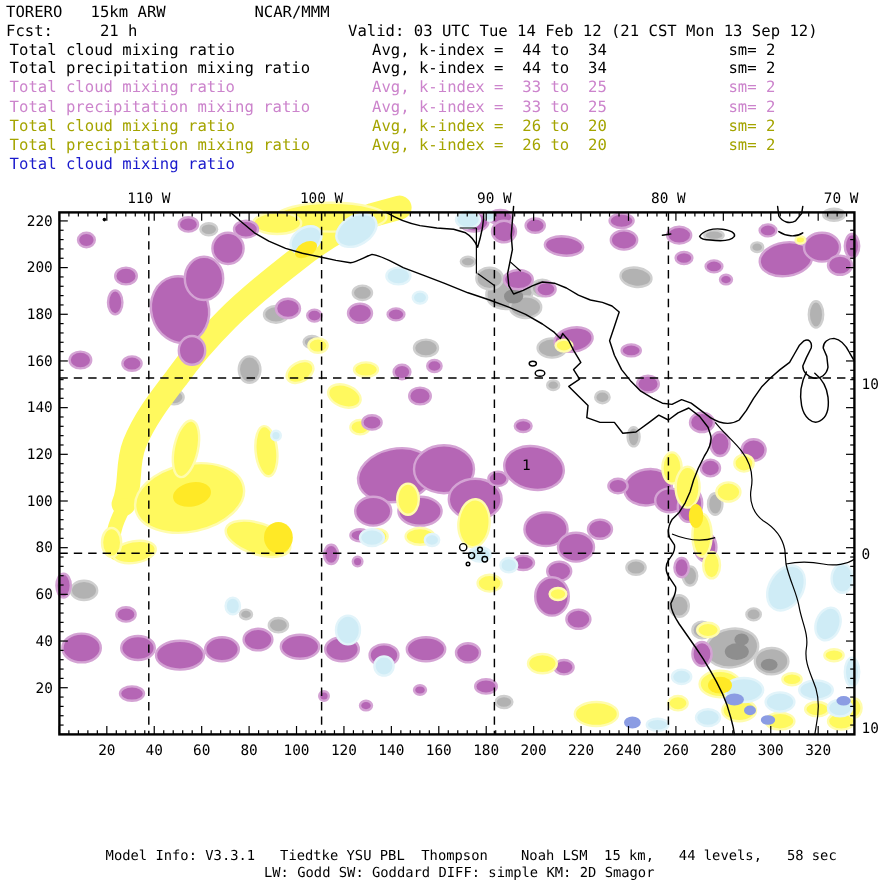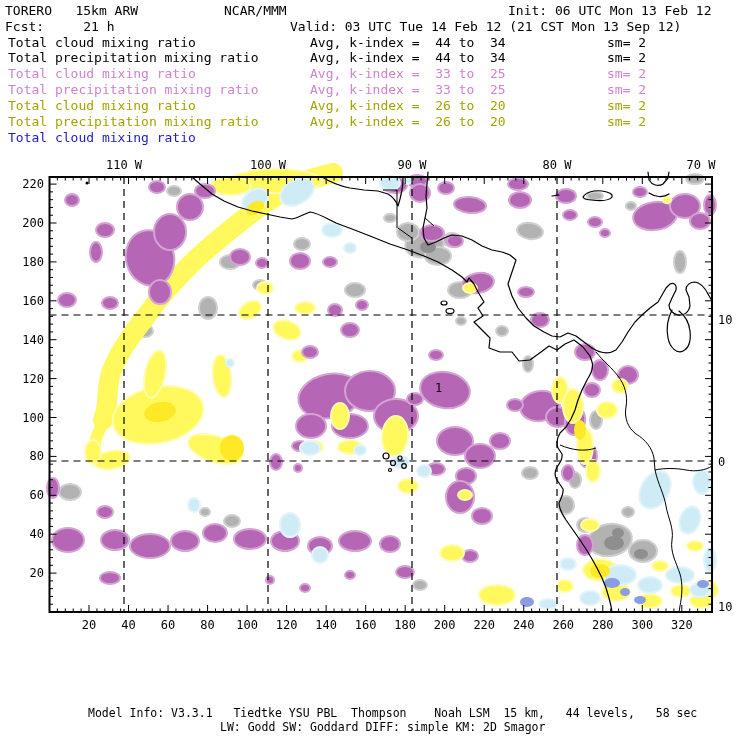--- a/index.html
+++ b/index.html
@@ -37,7 +37,7 @@
   <div>
     <div class="hline" style="top:3px;">
       <span class="hseg" style="left:5px">TORERO   15km ARW</span>
-      <span class="hseg" style="left:224px">NCAR/MMM</span>
+      <span class="hseg" style="left:212px">NCAR/MMM</span>
       <span class="hseg" style="left:508px">Init: 06 UTC Mon 13 Feb 12</span>
     </div>
     <div class="hline" style="top:19px;">

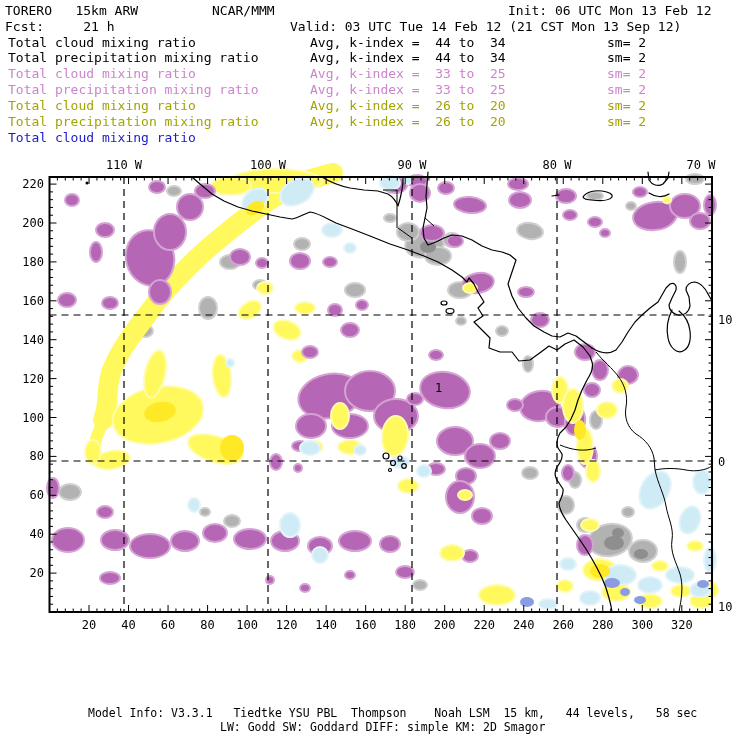--- a/index.html
+++ b/index.html
@@ -38,7 +38,6 @@
     <div class="hline" style="top:3px;">
       <span class="hseg" style="left:5px">TORERO   15km ARW</span>
       <span class="hseg" style="left:212px">NCAR/MMM</span>
-      <span class="hseg" style="left:508px">Init: 06 UTC Mon 13 Feb 12</span>
     </div>
     <div class="hline" style="top:19px;">
       <span class="hseg" style="left:5px">Fcst:     21 h</span>

